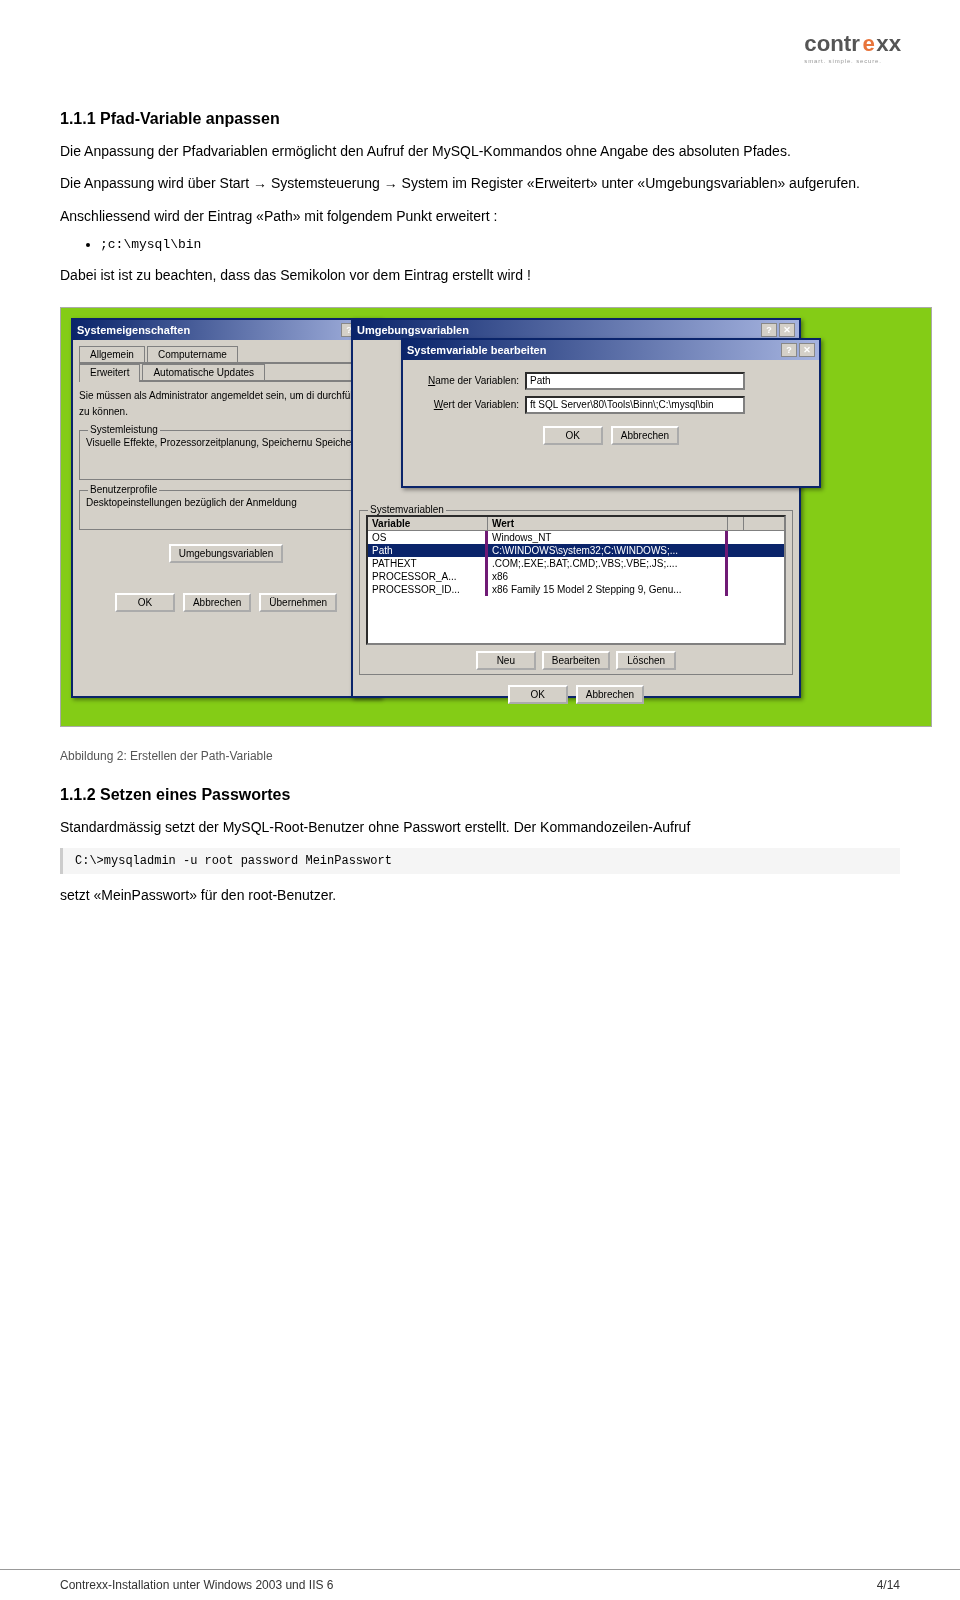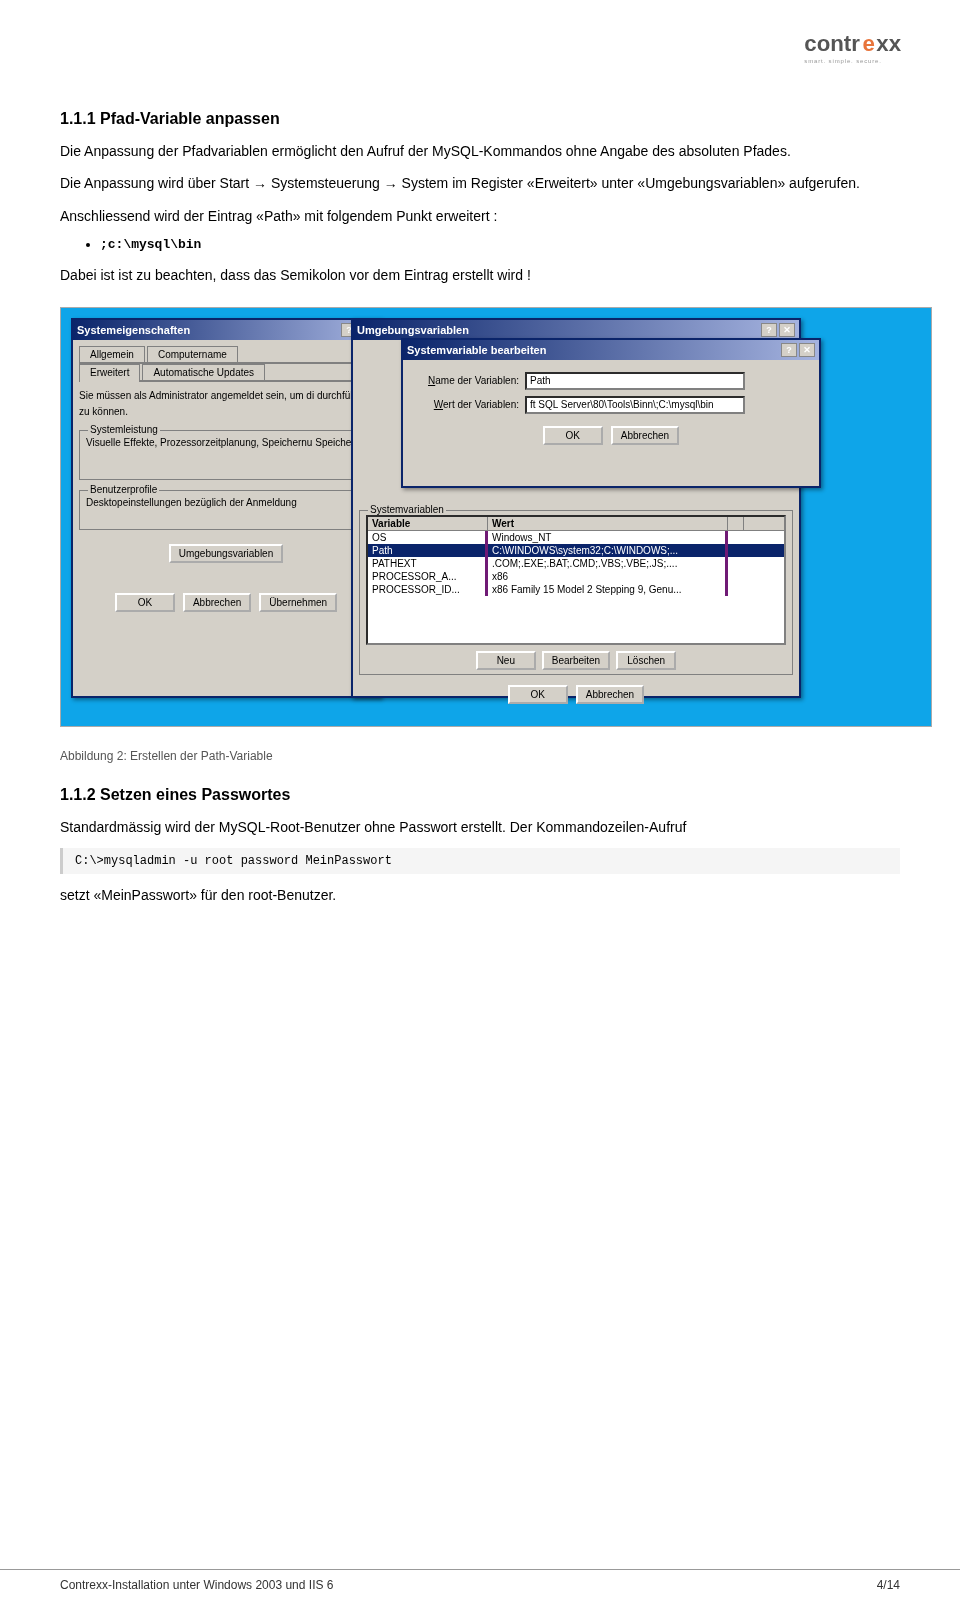--- a/index.html
+++ b/index.html
@@ -60,7 +60,6 @@
       margin-bottom: 8px;
       font-size: 14px;
       list-style: disc;
-      font-weight: bold;
     }
 
     ul {

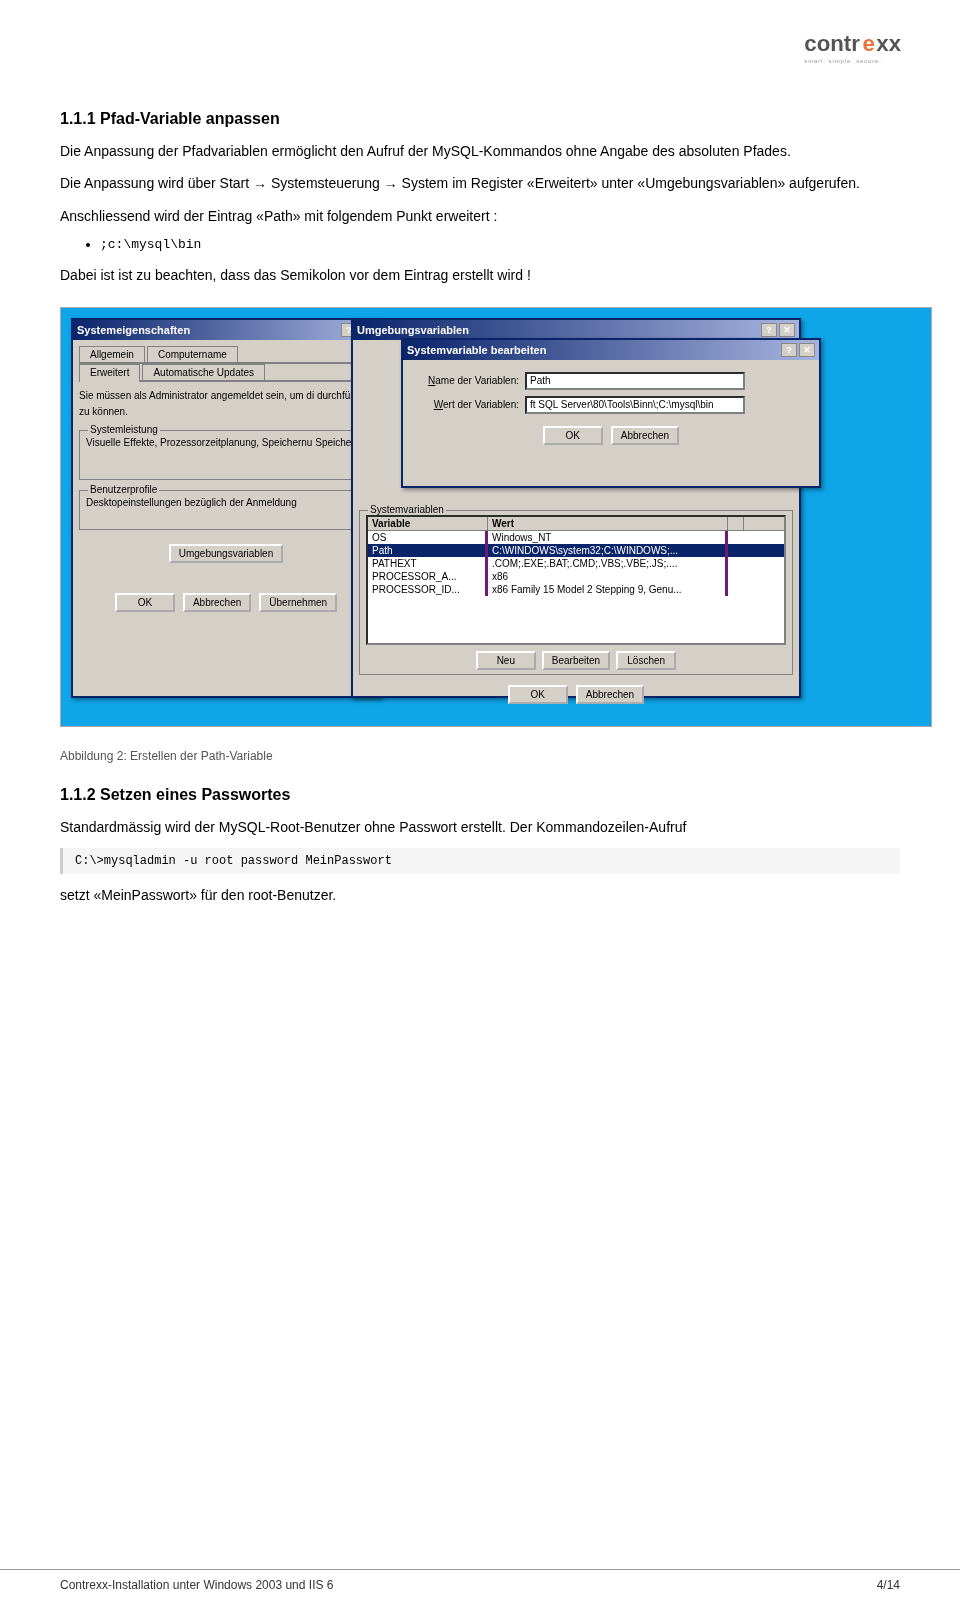--- a/index.html
+++ b/index.html
@@ -69,7 +69,7 @@
     
     .screenshot-box {
       border: 1px solid #aaa;
-      background: #0ea5e9;
+      background: #84cc16;
       width: 872px;
       height: 420px;
       margin: 20px auto;

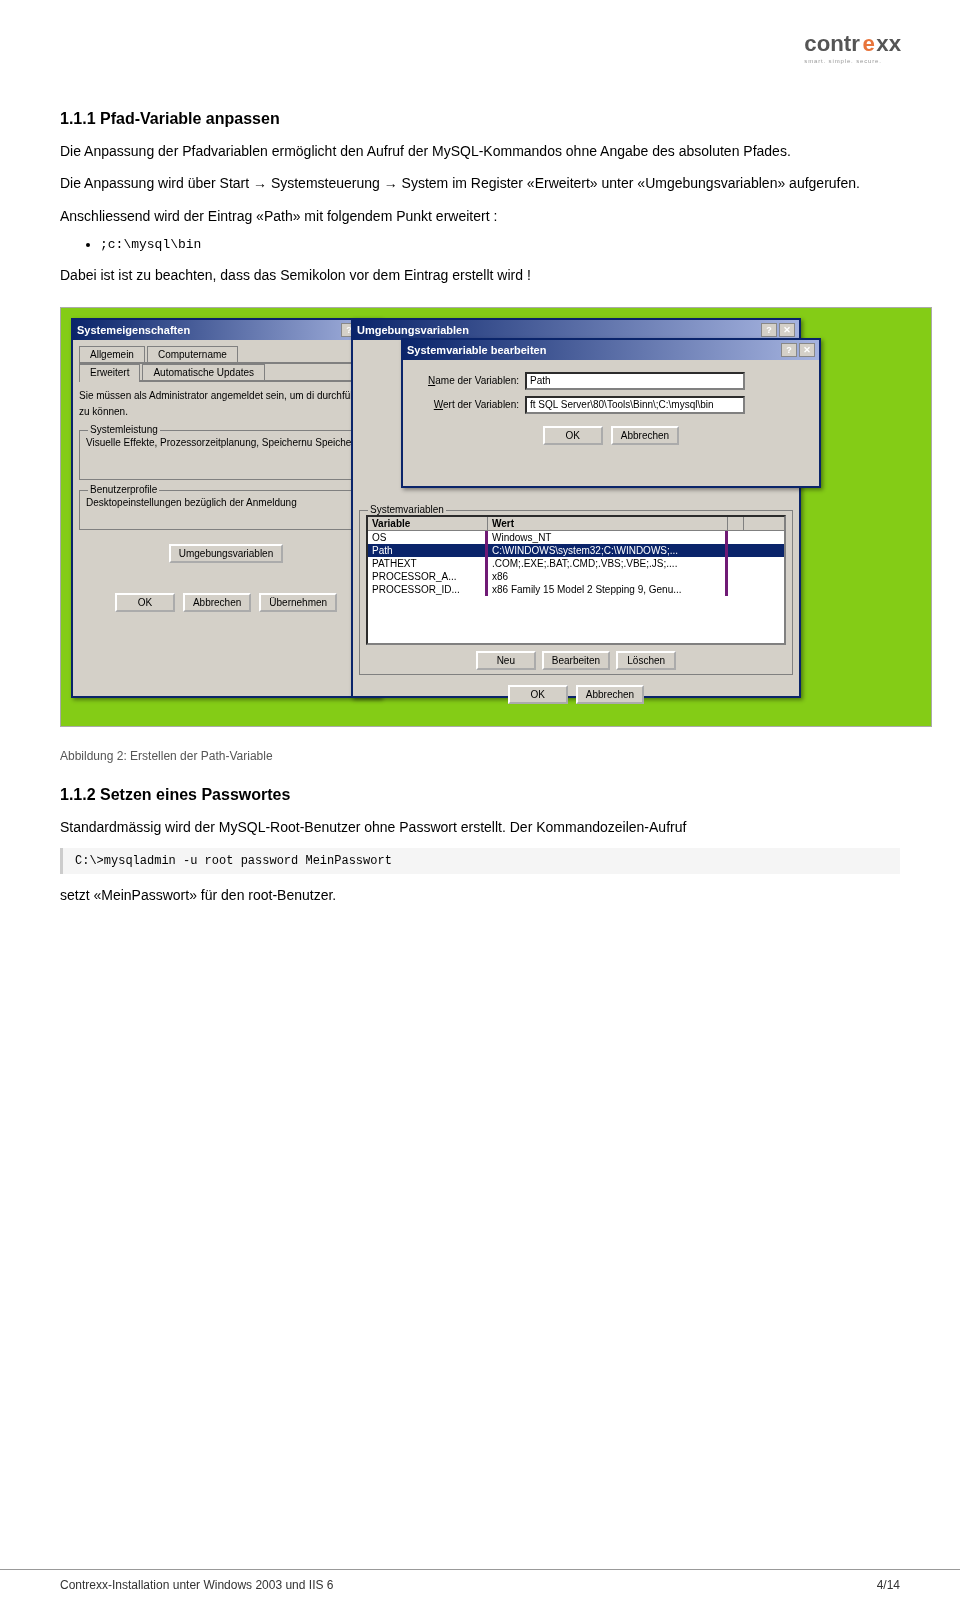--- a/index.html
+++ b/index.html
@@ -452,7 +452,7 @@
 
     <h3>1.1.2  Setzen eines Passwortes</h3>
 
-    <p>Standardmässig wird der MySQL-Root-Benutzer ohne Passwort erstellt. Der Kommandozeilen-Aufruf</p>
+    <p>Standardmässig setzt der MySQL-Root-Benutzer ohne Passwort erstellt. Der Kommandozeilen-Aufruf</p>
 
     <div class="code-block">C:\&gt;mysqladmin -u root password MeinPasswort</div>
 

